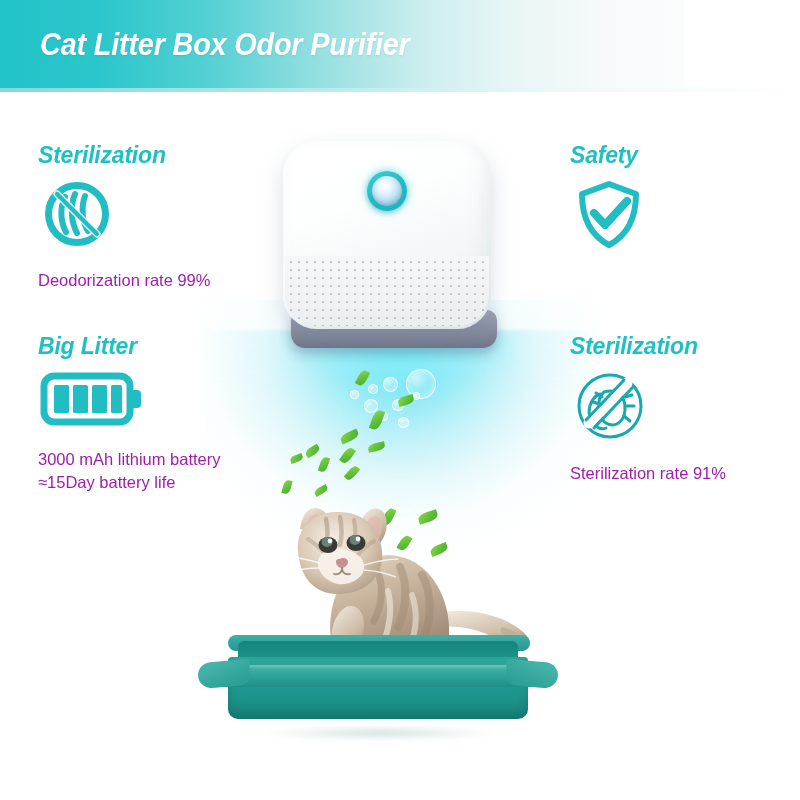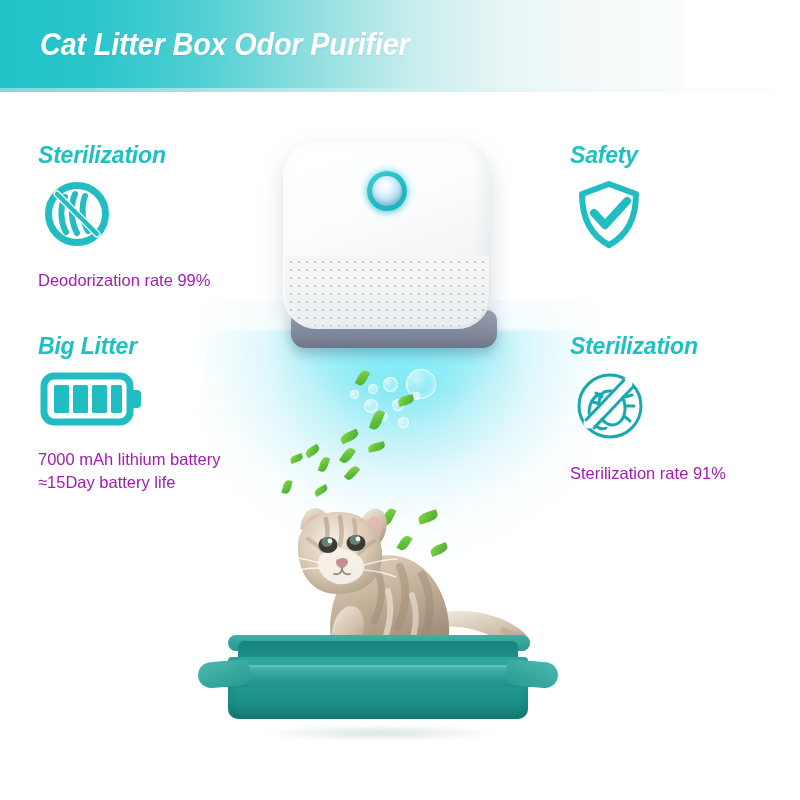--- a/index.html
+++ b/index.html
@@ -446,7 +446,7 @@
         <rect x="71" y="17" width="11" height="28" rx="1.5"></rect>
       </g>
     </svg>
-    <div class="feature-text">7000 mAh lithium battery
+    <div class="feature-text">3000 mAh lithium battery
 ≈15Day battery life</div>
   </div>
 

